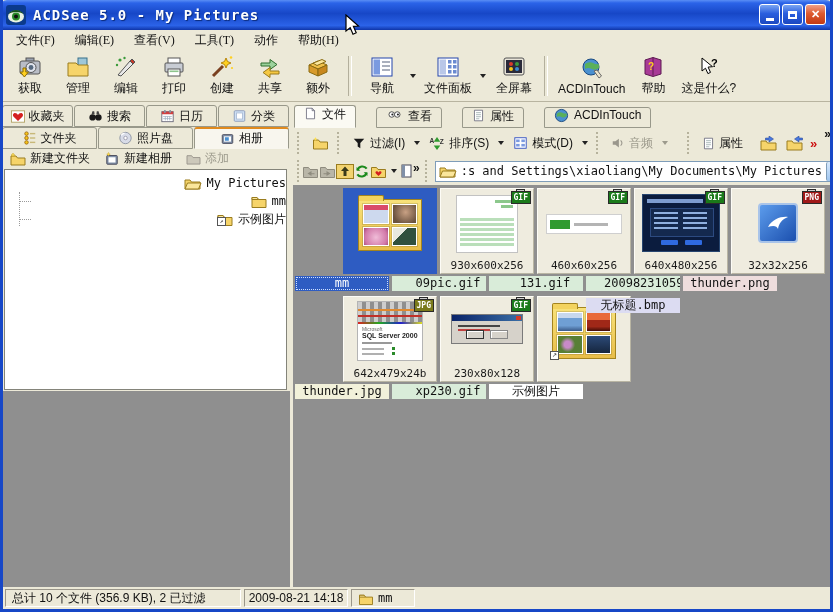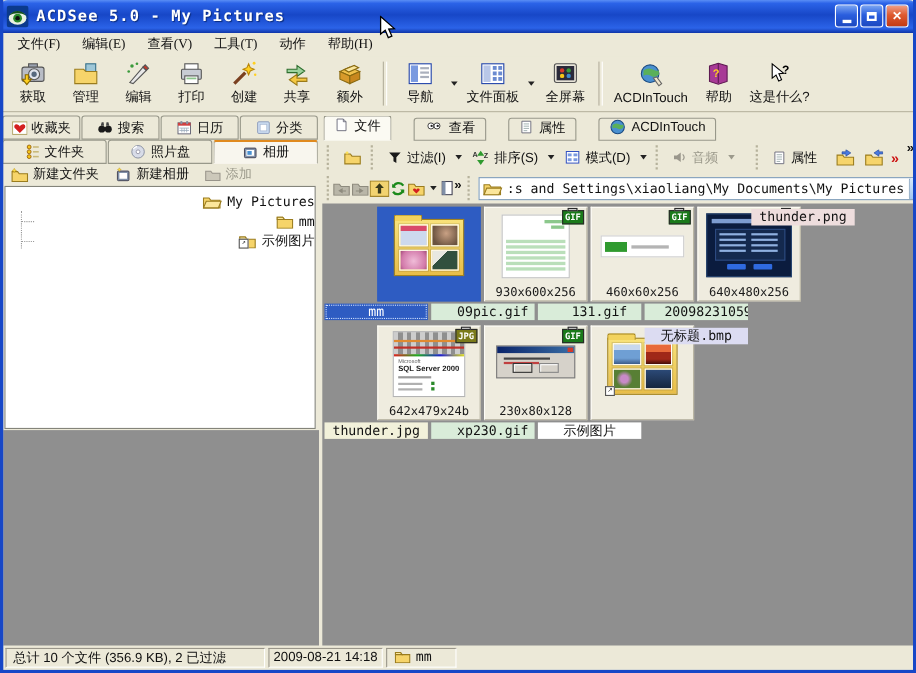--- a/index.html
+++ b/index.html
@@ -650,6 +650,15 @@
   </div>
 
   <div class="cell" style="left:390px;top:3px;">
+    <div class="thumb">
+      <div class="artthunder">
+        <svg width="26" height="26" viewBox="0 0 26 26">
+          <path d="M3 17C7 9 17 6 23 7c-6 2.5-9 6-10 12-1-4-6-3.5-10-2z" fill="#fff"></path>
+        </svg>
+      </div>
+      <span class="badge bPNG">PNG</span>
+      <div class="sz">32x32x256</div>
+    </div>
     <div class="nm p">thunder.png</div>
   </div>
 

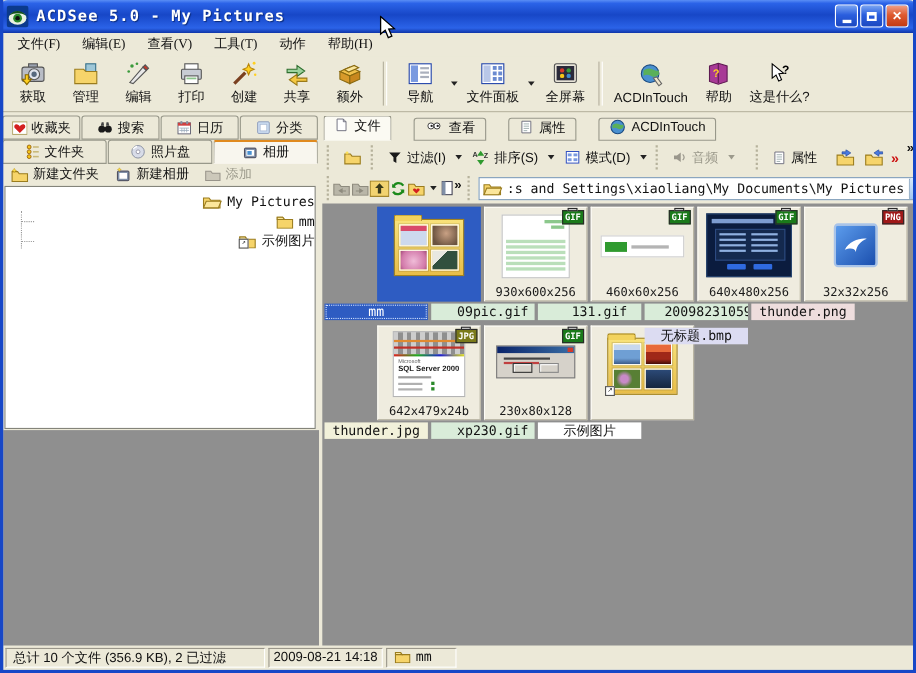--- a/index.html
+++ b/index.html
@@ -136,7 +136,7 @@
   .statusbar{position:absolute;left:3px;top:587px;width:827px;height:22px;background:#ece9d8;
     display:flex;align-items:center;padding-left:2px;box-sizing:border-box;}
   .sect{height:18px;border:1px solid;border-color:#9a968a #ffffff #ffffff #9a968a;
-        display:flex;align-items:flex-start;gap:4px;padding:0 6px;margin-right:3px;box-sizing:border-box;white-space:nowrap;}
+        display:flex;align-items:center;gap:4px;padding:0 6px;margin-right:3px;box-sizing:border-box;white-space:nowrap;}
   
   .cursor{position:absolute;left:345px;top:14px;z-index:100;pointer-events:none;}
   .i16{display:block;}

